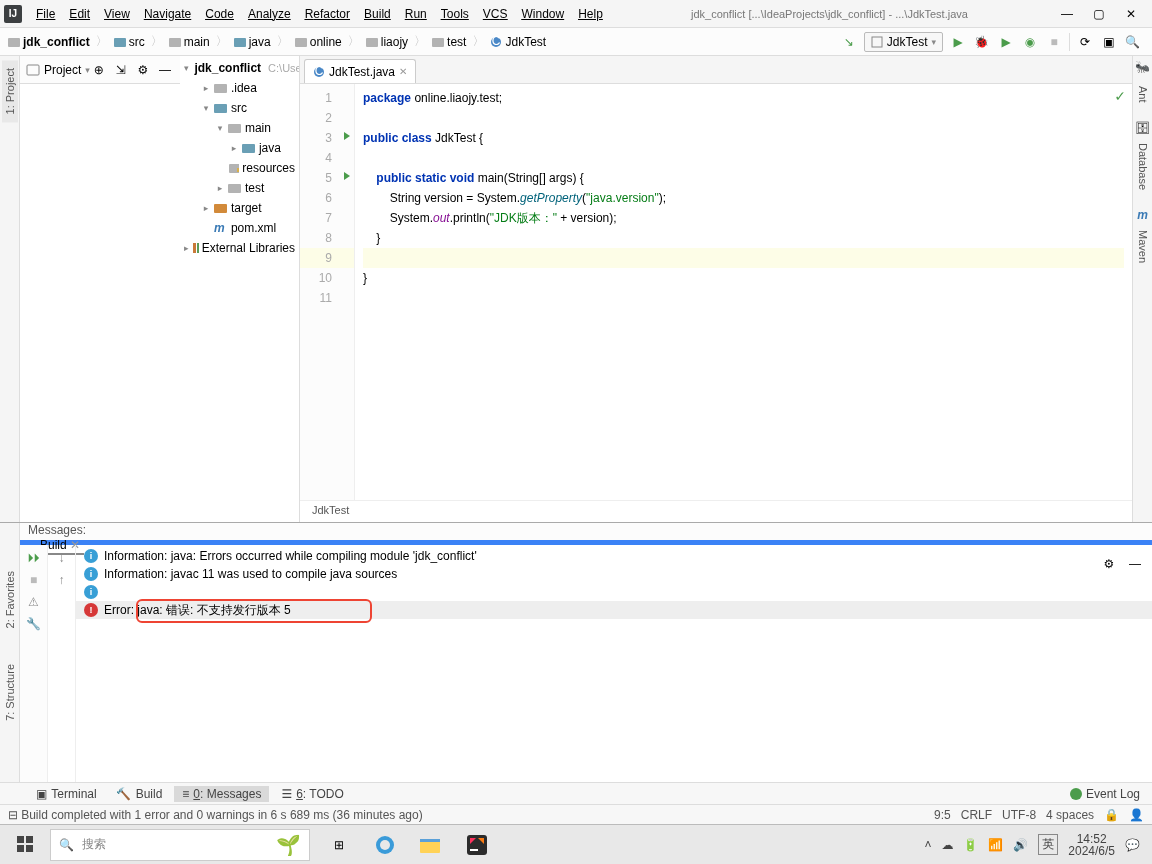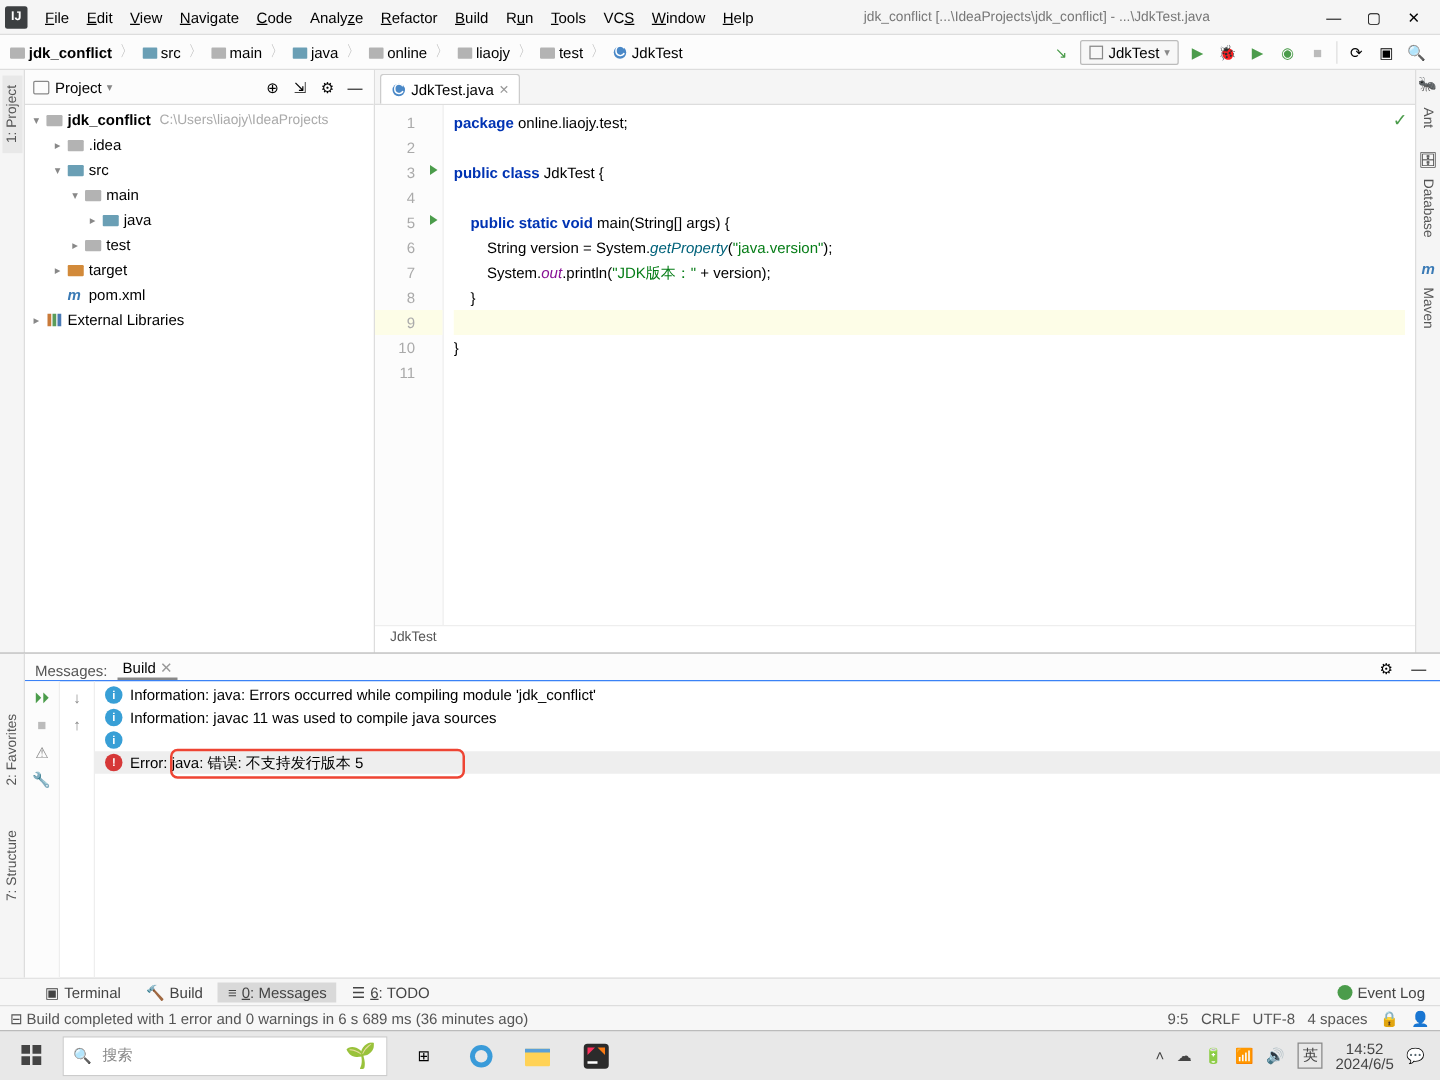--- a/index.html
+++ b/index.html
@@ -6,7 +6,7 @@
 body { width:1152px; height:864px; background:#fff; overflow:hidden; position:relative; }
 .titlebar { height:28px; display:flex; align-items:center; padding:0 4px; background:#f5f5f5; border-bottom:1px solid #ddd; }
 .logo { width:18px; height:18px; background:#3c3f41; border-radius:2px; margin-right:8px; display:flex; align-items:center; justify-content:center; color:#fff; font-size:10px; font-weight:bold; }
-.menus { display:flex; gap:2px; }
+.menus { display:flex; gap:2px;text-decoration:underline; }
 .menu-item { padding:2px 6px; cursor:default; }
 .menu-item u { text-decoration:underline; }
 .title-spacer { flex:1; }

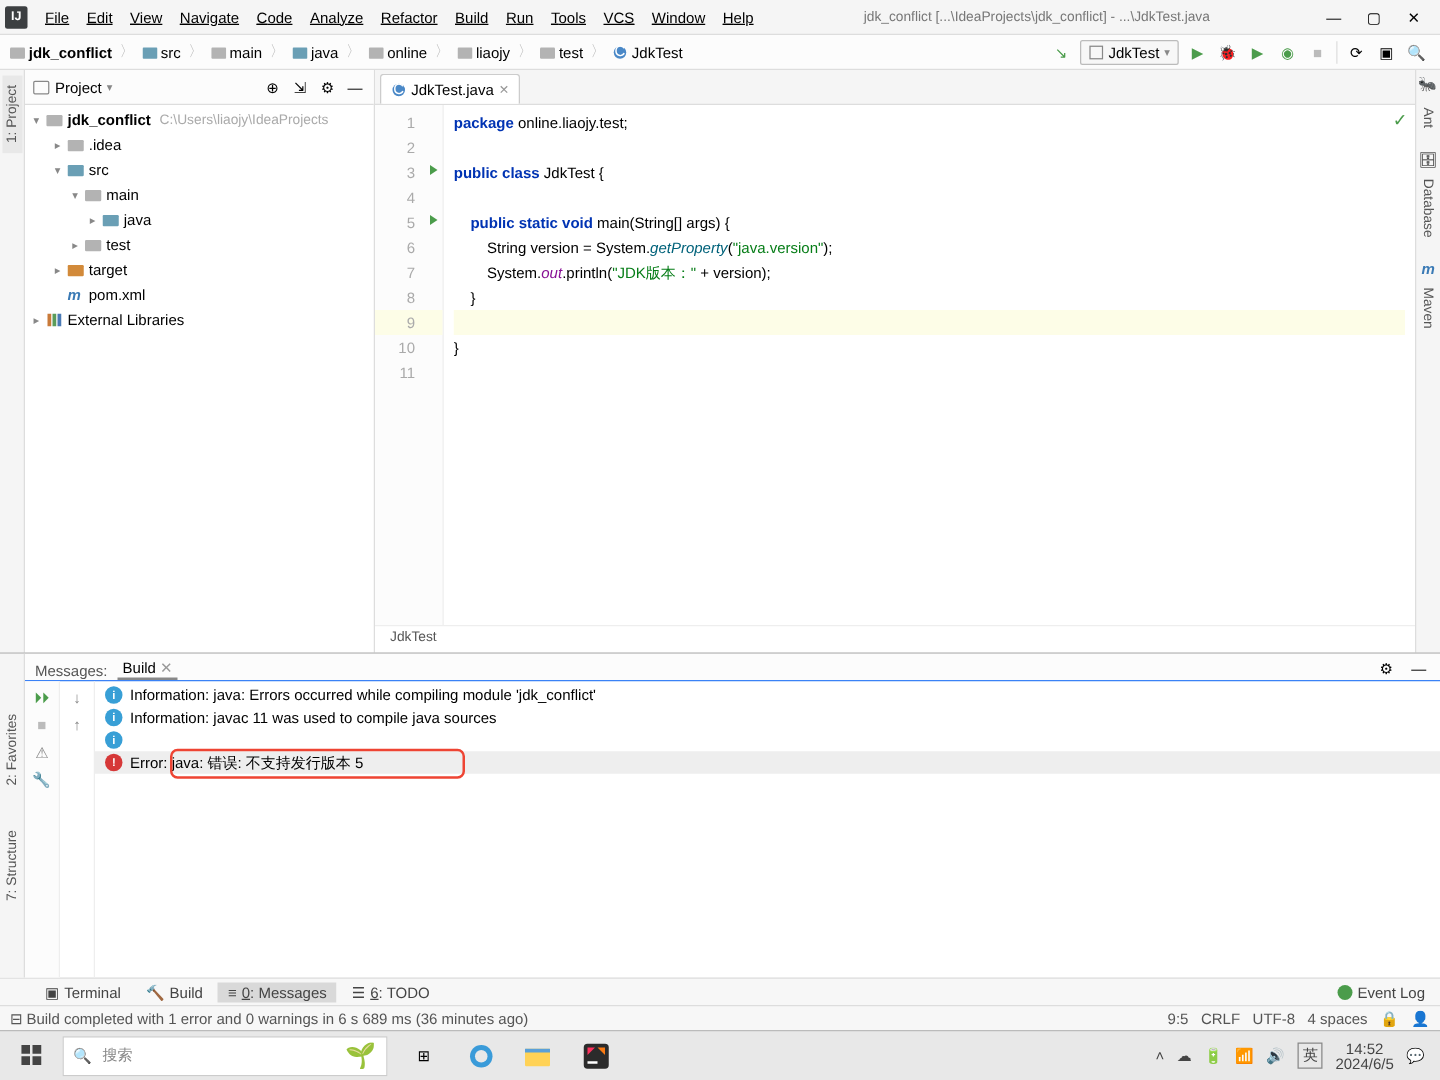--- a/index.html
+++ b/index.html
@@ -24,7 +24,7 @@
 .side-rail-left { width:20px; background:#f5f5f5; border-right:1px solid #ddd; display:flex; flex-direction:column; align-items:center; padding-top:4px; }
 .rail-tab { writing-mode:vertical-rl; transform:rotate(180deg); padding:8px 2px; font-size:11px; color:#555; cursor:default; }
 .rail-tab.active { background:#e8e8e8; }
-.project-panel { width:280px; border-right:1px solid #ddd; display:flex; flex-direction:column; }
+.project-panel { width:280px; border-right:1px solid #ddd; display:flex; flex-direction:row; }
 .panel-header { height:28px; display:flex; align-items:center; padding:0 6px; border-bottom:1px solid #ddd; background:#fcfcfc; }
 .panel-header .title { font-weight:normal; margin-left:4px; }
 .panel-header .tools { margin-left:auto; display:flex; gap:4px; }

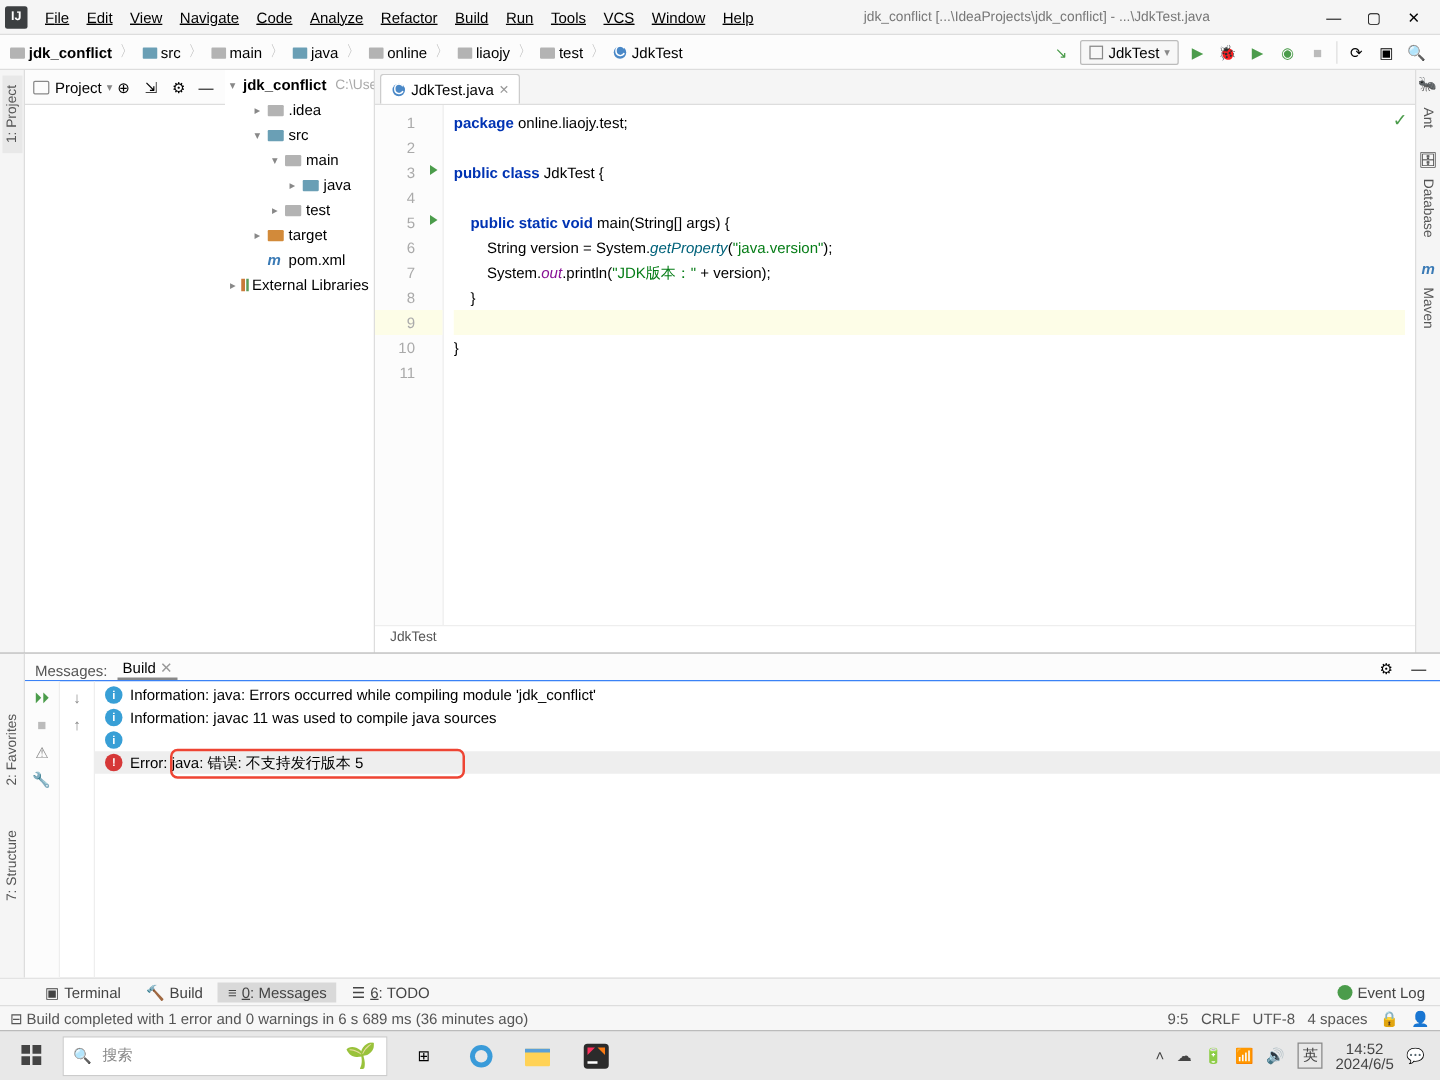--- a/index.html
+++ b/index.html
@@ -252,6 +252,15 @@
           <span class="node-label">java</span>
         </div>
       <div class="node">
+          <span class="indent" style="width:42px"></span>
+          <span class="arrow"></span>
+          <svg width="14" height="12">
+            <rect class="folder-svg" width="13" height="9" y="2" rx="1"></rect>
+            <rect width="4" height="4" x="8" y="6" fill="#d9b04c"></rect>
+          </svg>
+          <span class="node-label">resources</span>
+        </div>
+      <div class="node">
           <span class="indent" style="width:28px"></span>
           <span class="arrow">▸</span>
           <svg width="14" height="12">

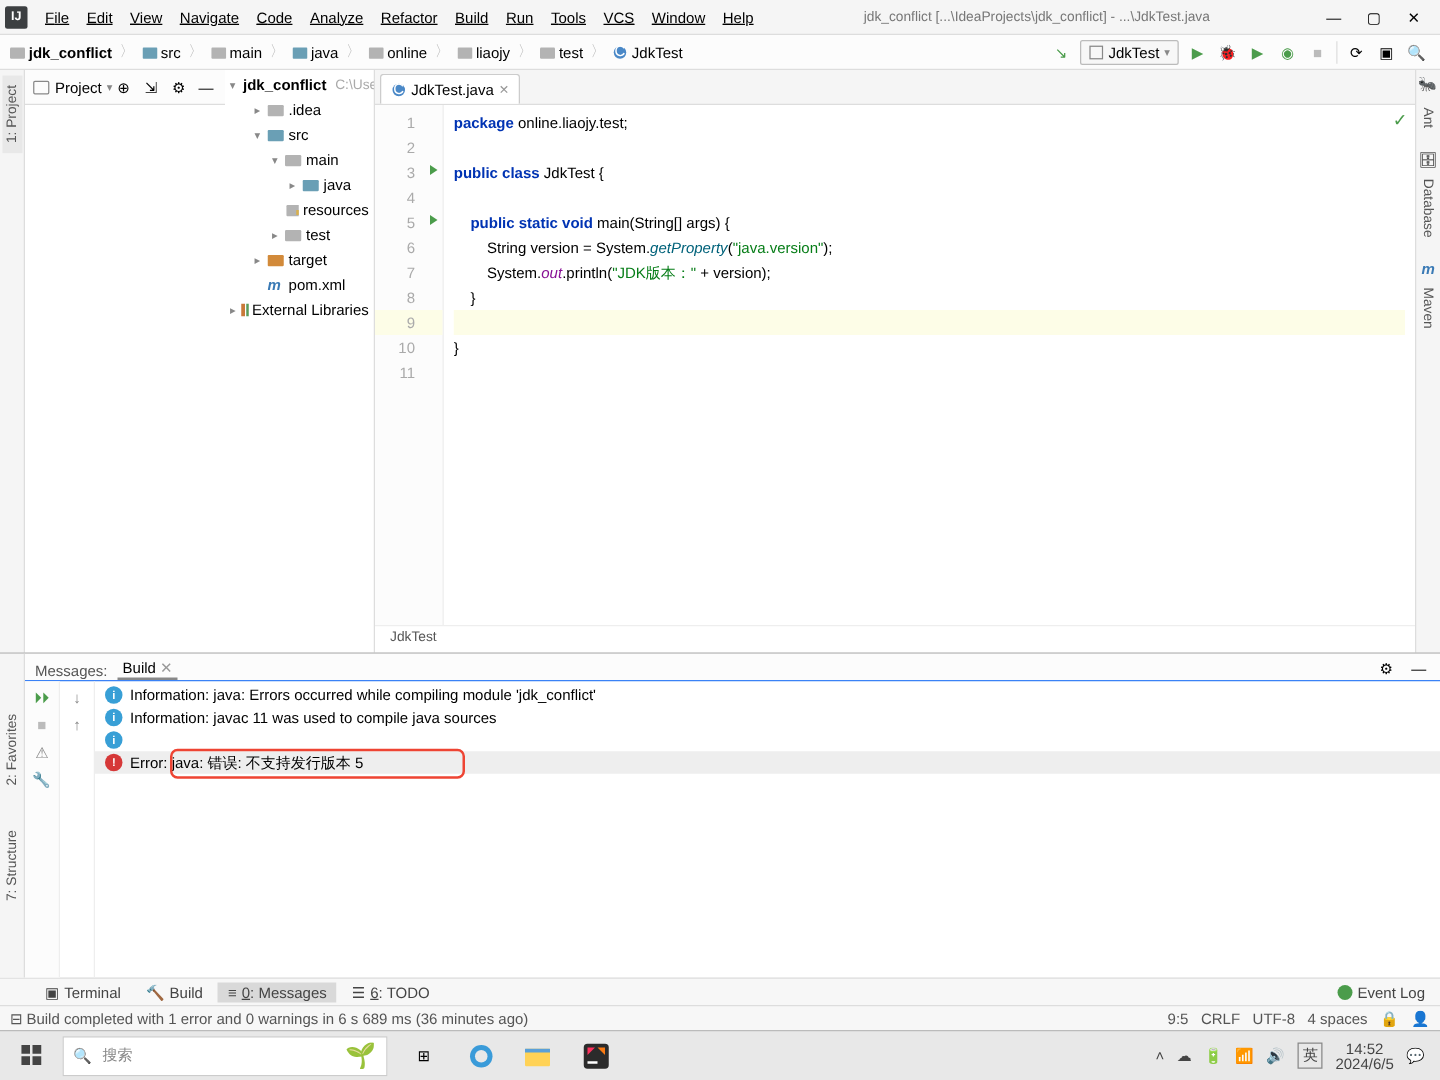--- a/index.html
+++ b/index.html
@@ -53,7 +53,7 @@
 .breadcrumb-bar { height:22px; border-top:1px solid #eee; padding:3px 12px; color:#555; font-size:11px;}
 .side-rail-right { width:20px; background:#f5f5f5; border-left:1px solid #ddd; display:flex; flex-direction:column; align-items:center; padding-top:4px; }
 .messages-panel { height:260px; border-top:1px solid #aaa; display:flex; flex-direction:column; }
-.msg-header { height:22px; display:flex; align-items:flex-end; padding:0 8px; border-bottom:1px solid #3b82f6; background:#fcfcfc; }
+.msg-header { height:22px; display:flex; align-items:flex-start; padding:0 8px; border-bottom:5px solid #3b82f6; background:#fcfcfc;flex-direction:column; }
 .msg-header .lbl { color:#555; }
 .msg-header .build-tab { margin-left:8px; border-bottom:2px solid #888; padding:1px 4px;}
 .msg-header .tools { margin-left:auto; display:flex; gap:8px; }

